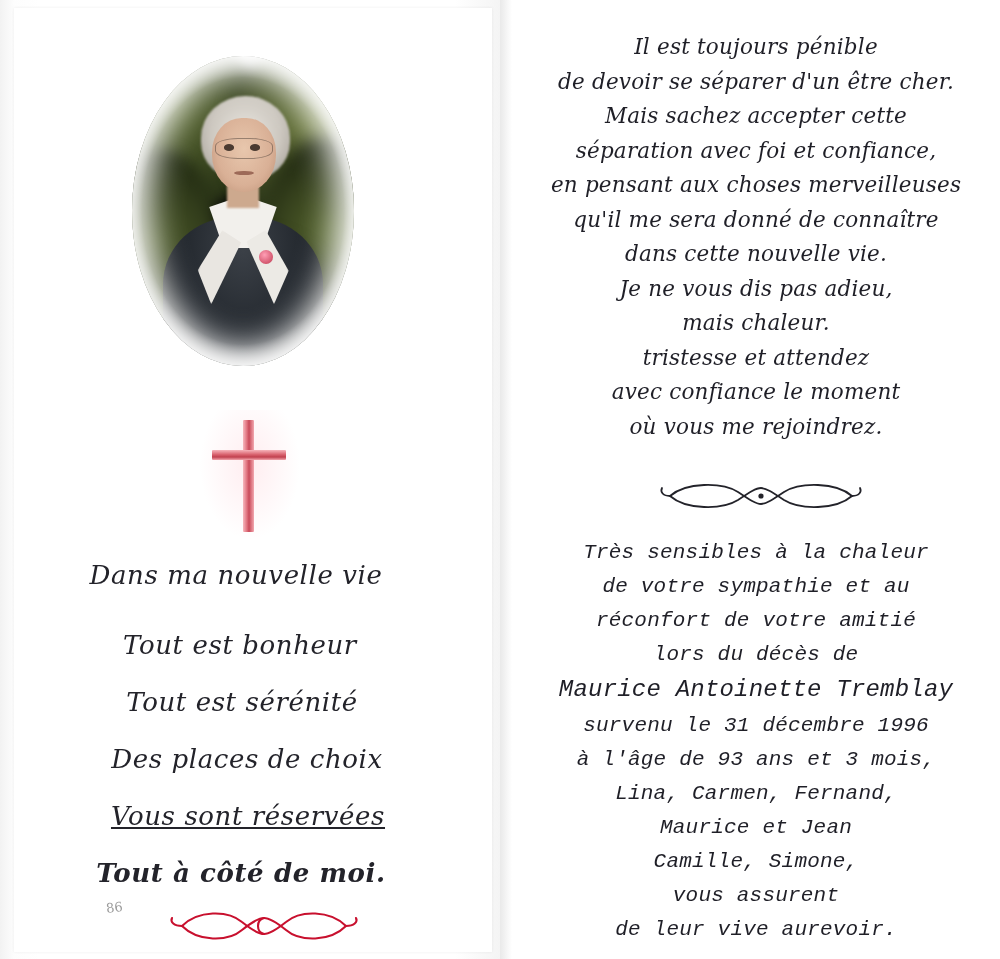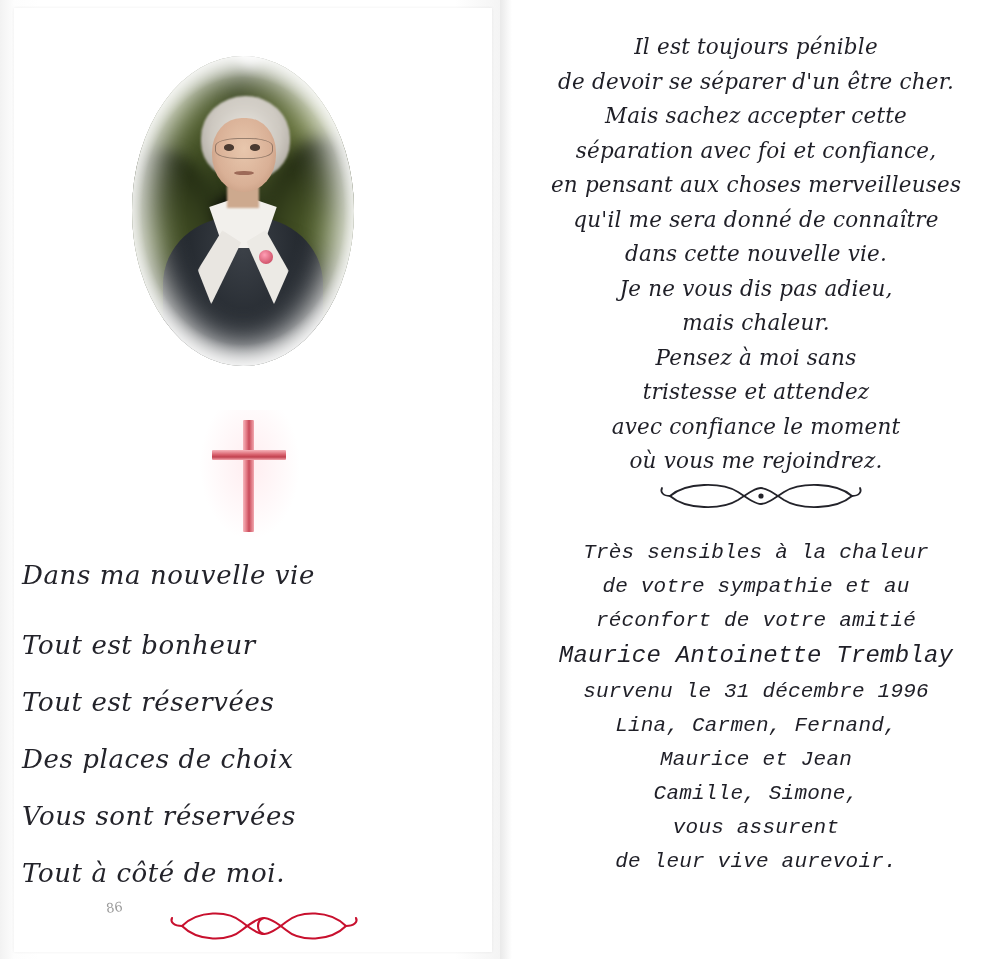--- a/index.html
+++ b/index.html
@@ -336,7 +336,6 @@
       <div class="rtext line">dans cette nouvelle vie.</div>
       <div class="rtext line">Je ne vous dis pas adieu,</div>
       <div class="rtext line">mais chaleur.</div>
-      <div class="rtext line">Pensez à moi sans</div>
       <div class="rtext line">tristesse et attendez</div>
       <div class="rtext line">avec confiance le moment</div>
       <div class="rtext line">où vous me rejoindrez.</div>

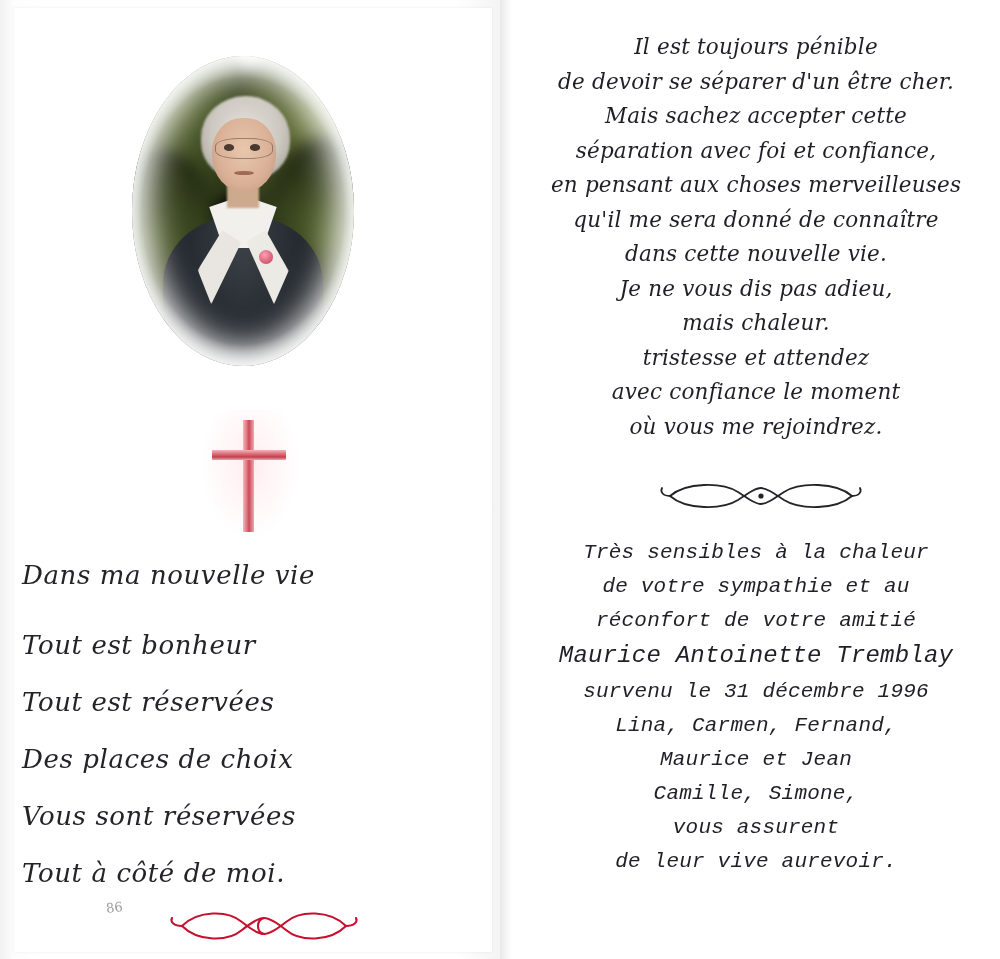--- a/index.html
+++ b/index.html
@@ -162,10 +162,10 @@
   
   #poem {
     position: absolute;
-    left: 8px;
+    left: 0;
     top: 552px;
     width: 478px;
-    text-align: left;
+    text-align: center;
   }
   #poem .line {
     font-family: "DejaVu Serif", serif;

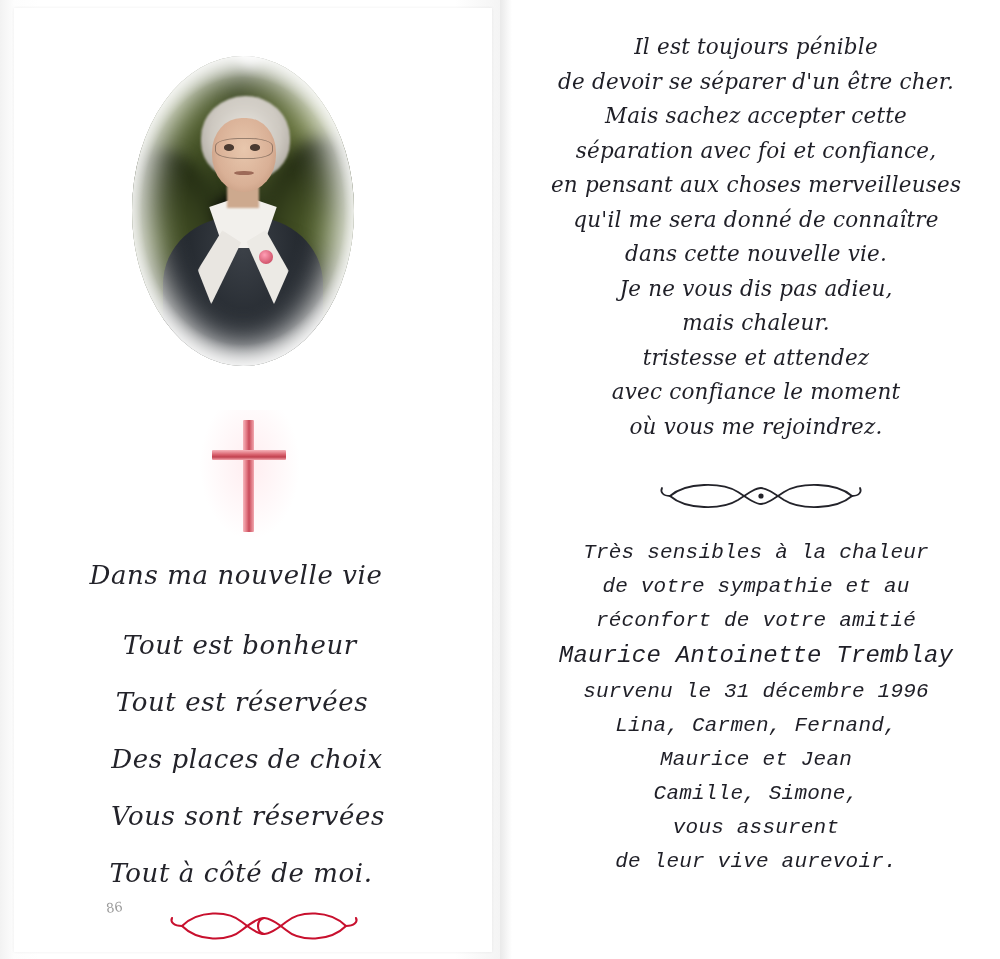--- a/index.html
+++ b/index.html
@@ -357,6 +357,7 @@
       <div class="rtext line">Très sensibles à la chaleur</div>
       <div class="rtext line">de votre sympathie et au</div>
       <div class="rtext line">réconfort de votre amitié</div>
+      <div class="rtext line">lors du décès de</div>
       <div class="rtext line big">Maurice Antoinette Tremblay</div>
       <div class="rtext line">survenu le 31 décembre 1996</div>
       <div class="rtext line">Lina, Carmen, Fernand,</div>

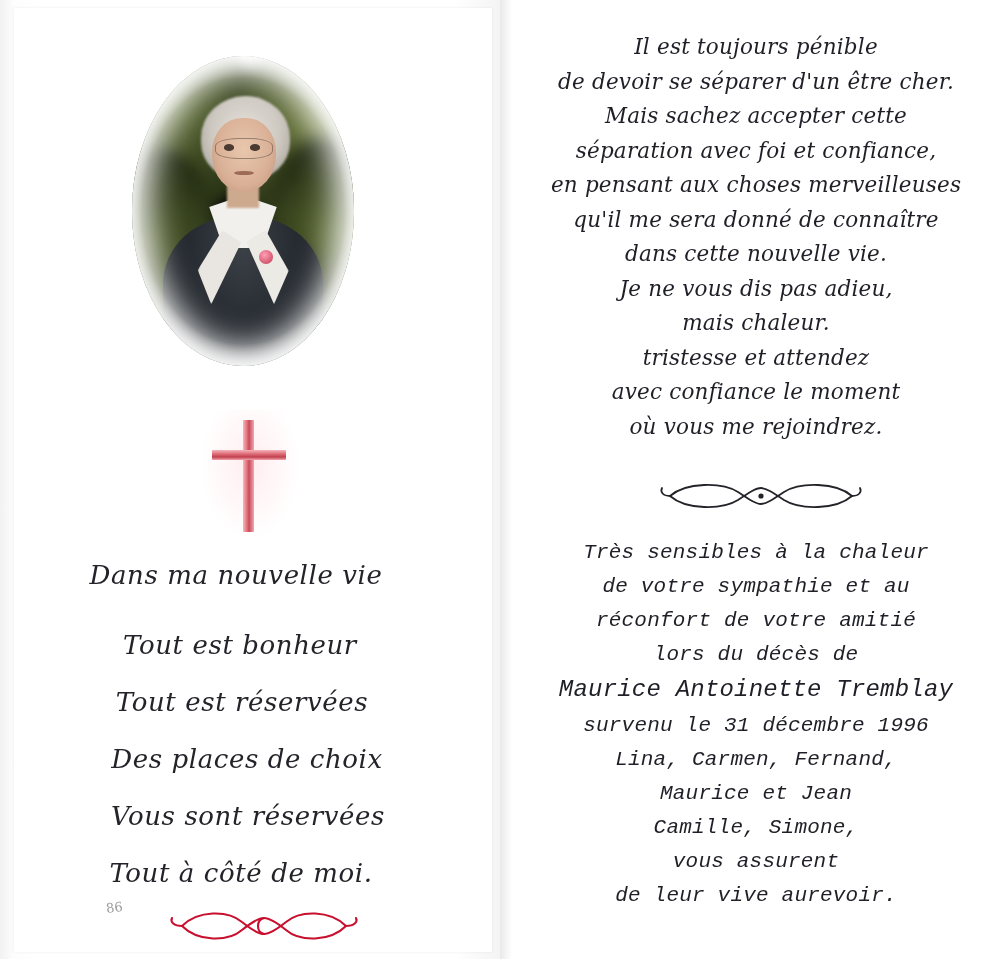--- a/index.html
+++ b/index.html
@@ -299,7 +299,7 @@
     <div id="poem">
       <div class="line">Dans ma nouvelle vie</div>
       <div class="line">Tout est bonheur</div>
-      <div class="line">Tout est réservées</div>
+      <div class="line">Tout est sérénité</div>
       <div class="line">Des places de choix</div>
       <div class="line">Vous sont réservées</div>
       <div class="line">Tout à côté de moi.</div>

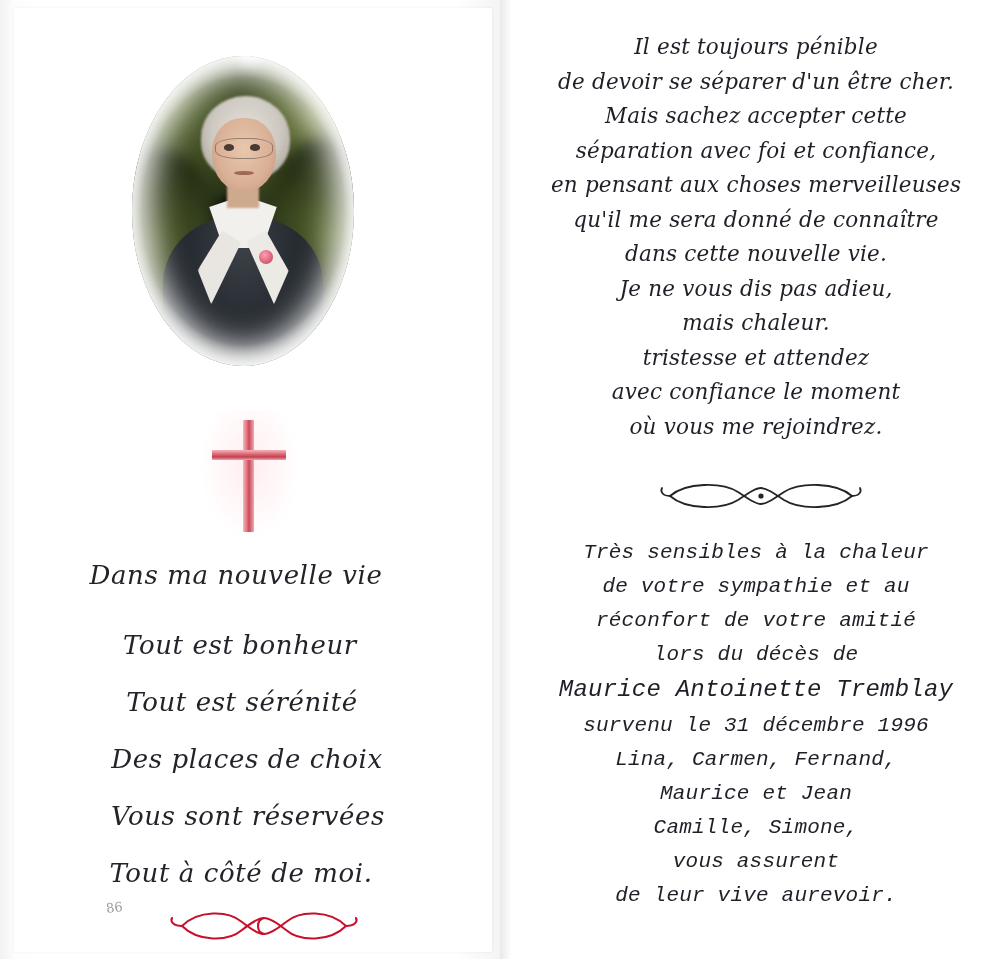--- a/index.html
+++ b/index.html
@@ -360,6 +360,7 @@
       <div class="rtext line">lors du décès de</div>
       <div class="rtext line big">Maurice Antoinette Tremblay</div>
       <div class="rtext line">survenu le 31 décembre 1996</div>
+      <div class="rtext line">à l'âge de 93 ans et 3 mois,</div>
       <div class="rtext line">Lina, Carmen, Fernand,</div>
       <div class="rtext line">Maurice et Jean</div>
       <div class="rtext line">Camille, Simone,</div>

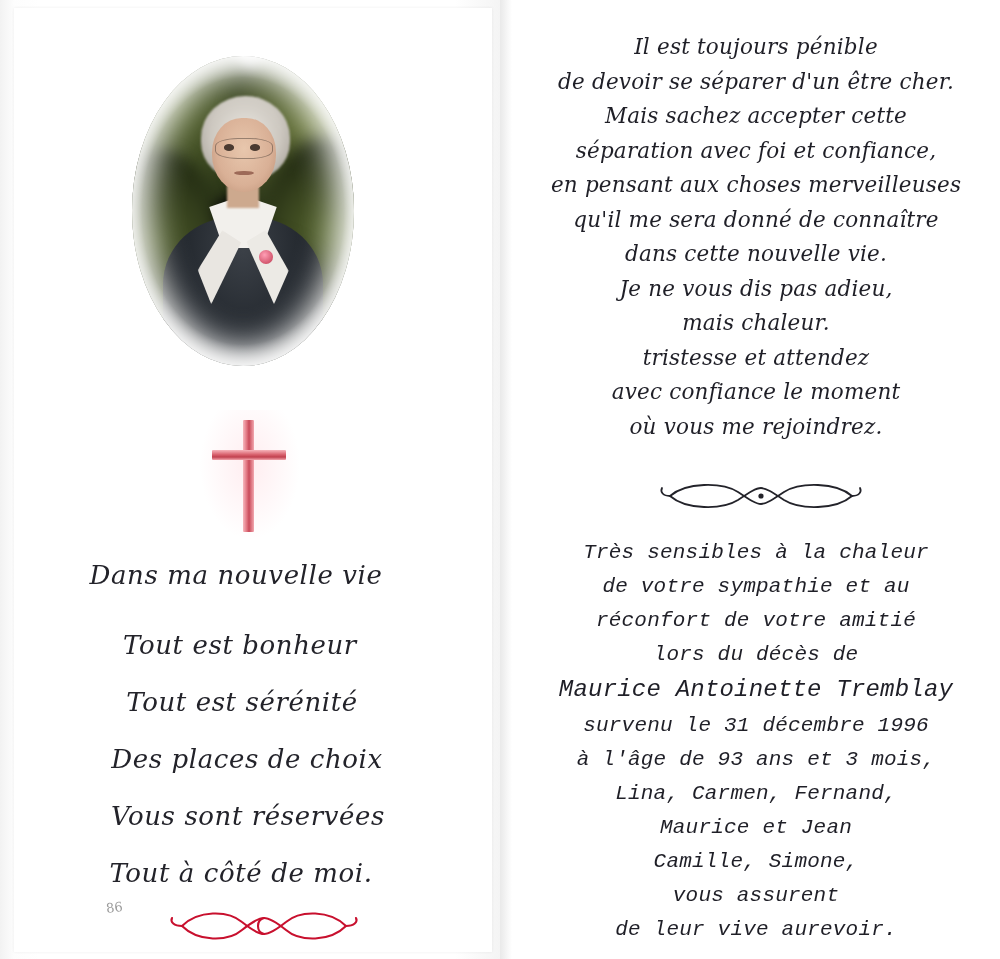--- a/index.html
+++ b/index.html
@@ -180,7 +180,7 @@
   #poem .line:nth-child(2) { padding-right: 26px; margin-top: 40px; }
   #poem .line:nth-child(3) { padding-right: 22px; }
   #poem .line:nth-child(4) { padding-right: 12px; }
-  #poem .line:nth-child(5) { padding-right: 10px; }
+  #poem .line:nth-child(5) { padding-right: 10px; text-decoration: underline; }
   #poem .line:nth-child(6) { padding-right: 24px; }
 
   

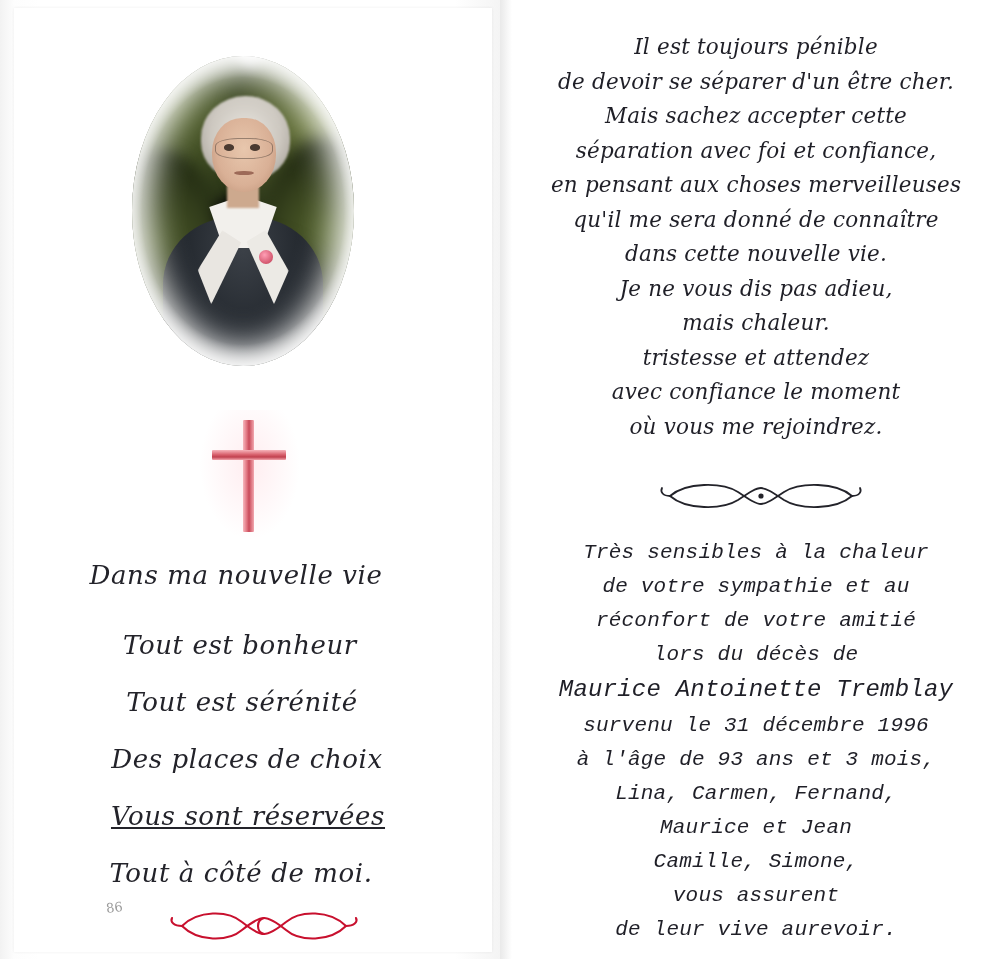--- a/index.html
+++ b/index.html
@@ -181,7 +181,7 @@
   #poem .line:nth-child(3) { padding-right: 22px; }
   #poem .line:nth-child(4) { padding-right: 12px; }
   #poem .line:nth-child(5) { padding-right: 10px; text-decoration: underline; }
-  #poem .line:nth-child(6) { padding-right: 24px; }
+  #poem .line:nth-child(6) { padding-right: 24px; font-weight: bold; }
 
   
   #flourish-red {

